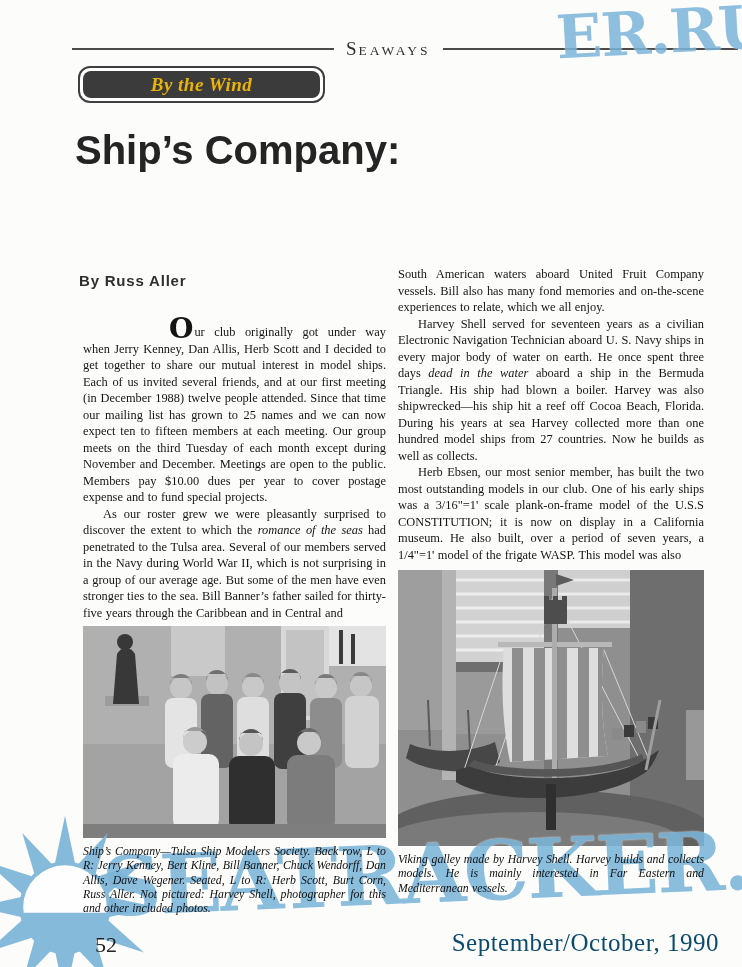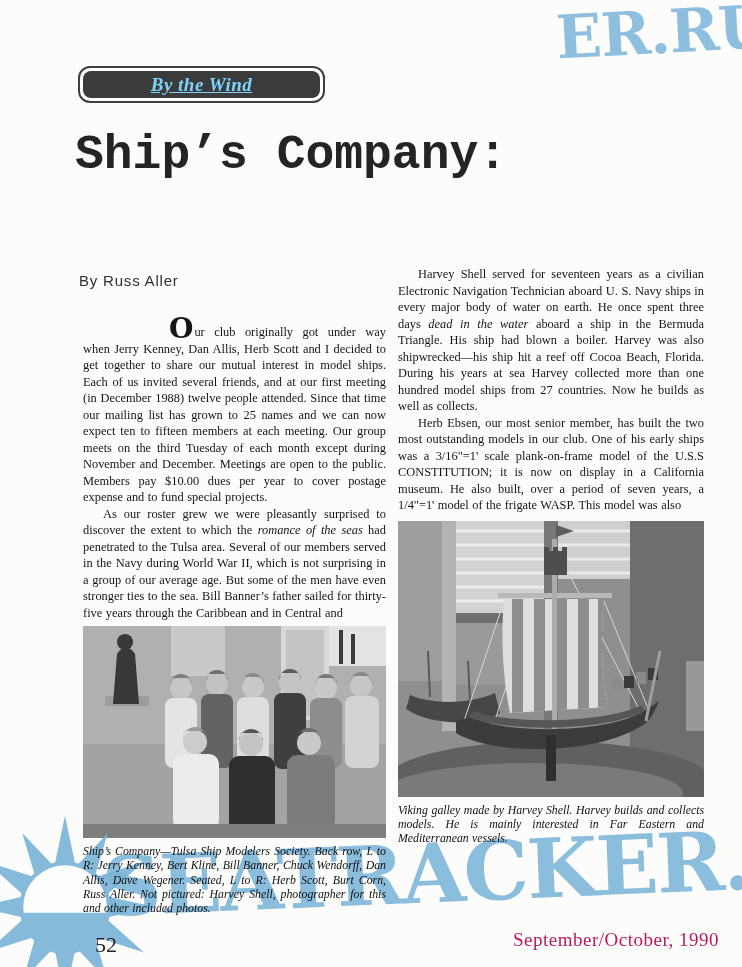--- a/index.html
+++ b/index.html
@@ -106,6 +106,11 @@
 
 <div class="page">
 
+  <div class="header-rule">
+    <div class="line l"></div>
+    <div class="seaways"><span class="big">S</span><span>EAWAYS</span></div>
+    <div class="line r"></div>
+  </div>
 
   <div class="badge-outer">
     <div class="badge-inner">

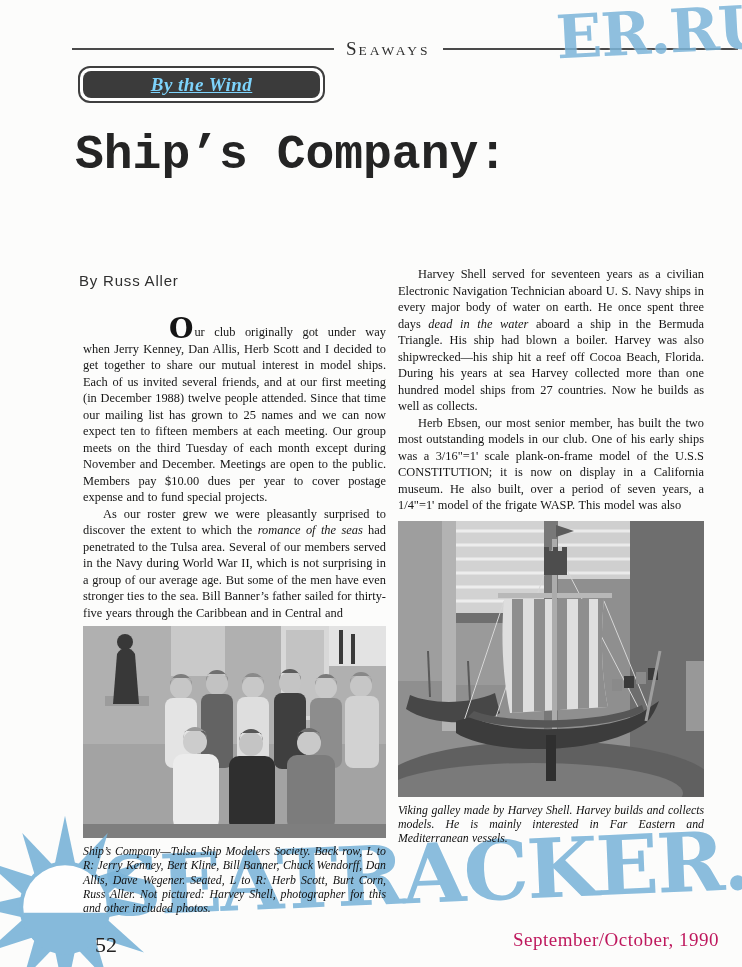--- a/index.html
+++ b/index.html
@@ -30,7 +30,7 @@
     display:flex; align-items:center; justify-content:center;
   }
   .badge-text {
-    color:#7dd3fc; font-style:italic; font-weight:bold; font-size:19px; letter-spacing:0.5px;text-decoration:underline;
+    color:#eab308; font-style:italic; font-weight:bold; font-size:19px; letter-spacing:0.5px;
   }
 
   .title {

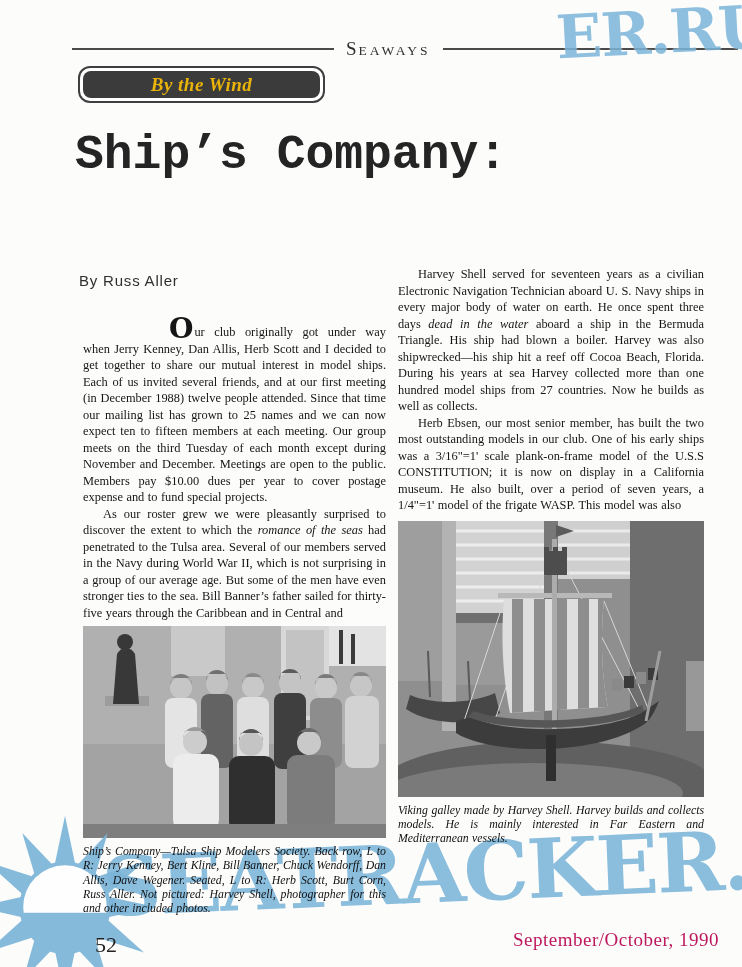--- a/index.html
+++ b/index.html
@@ -35,7 +35,7 @@
 
   .title {
     position:absolute; top:128px; left:75px; z-index:1;
-    font-family:Liberation Mono, monospace; font-weight:bold; font-size:48px; color:#242424;
+    font-family:Liberation Sans, sans-serif; font-weight:bold; font-size:40px; color:#242424;
   }
   .subtitle {
     position:absolute; top:190px; left:76px; z-index:1;

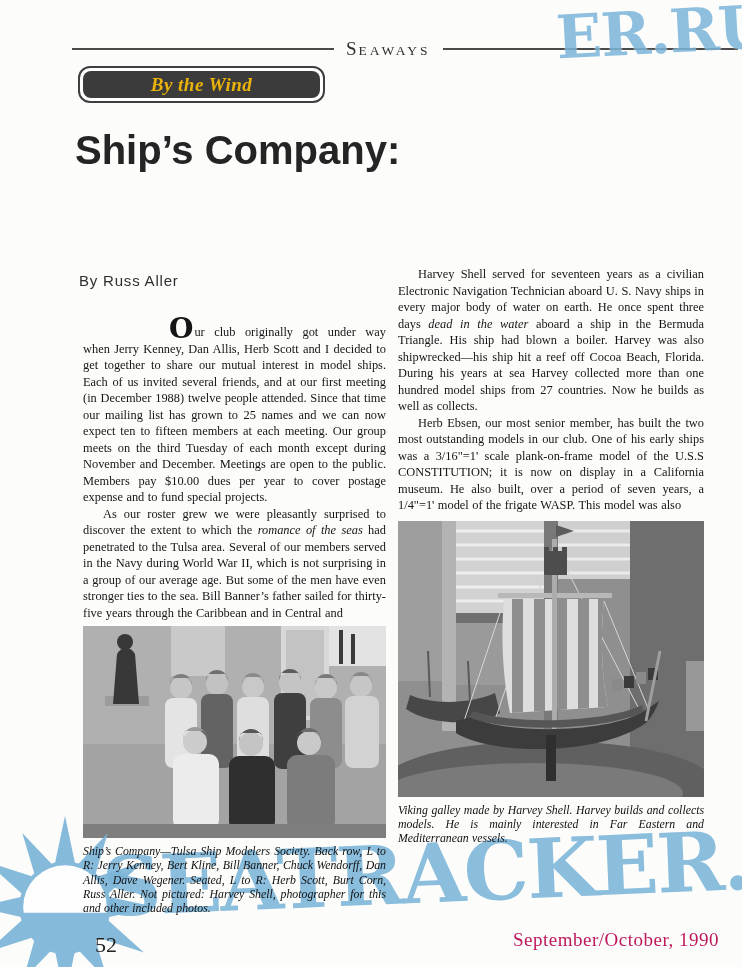--- a/index.html
+++ b/index.html
@@ -43,7 +43,7 @@
   }
   .byline {
     position:absolute; top:272px; left:79px; z-index:1;
-    font-family:"Liberation Sans", sans-serif; font-size:15px; letter-spacing:0.8px; color:#2f2f2f;
+    font-family:"Liberation Sans", sans-serif; font-size:15px; letter-spacing:0.8px; color:#2f2f2f;font-weight:bold;
   }
 
   

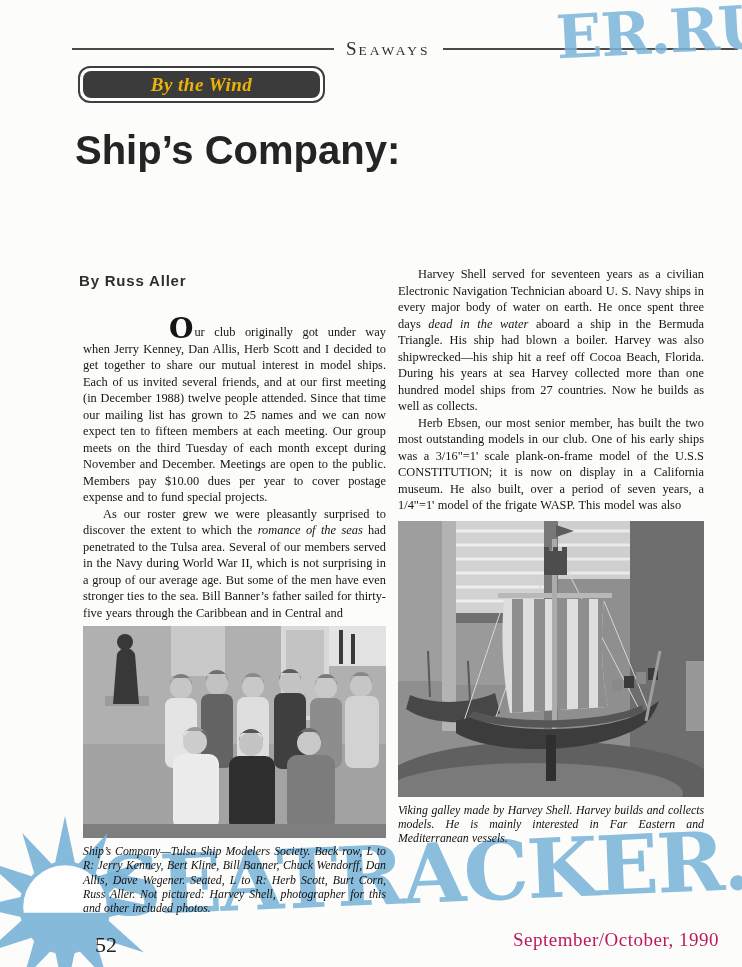--- a/index.html
+++ b/index.html
@@ -173,6 +173,7 @@
   </div>
 
   <div class="col col-right">
+    <p><span><span>South American waters aboard United Fruit Company vessels. Bill also has many fond memories and on-the-scene experiences to relate, which we all enjoy.</span></span></p>
     <p class="p-indent"><span><span>Harvey Shell served for seventeen years as a civilian Electronic Navigation Technician aboard U. S. Navy ships in every major body of water on earth. He once spent three days </span><em>dead in the water</em><span> aboard a ship in the Bermuda Triangle. His ship had blown a boiler. Harvey was also shipwrecked—his ship hit a reef off Cocoa Beach, Florida. During his years at sea Harvey collected more than one hundred model ships from 27 countries. Now he builds as well as collects.</span></span></p>
     <p class="p-indent"><span><span>Herb Ebsen, our most senior member, has built the two most outstanding models in our club. One of his early ships was a 3/16"=1' scale plank-on-frame model of the U.S.S CONSTITUTION; it is now on display in a California museum. He also built, over a period of seven years, a 1/4"=1' model of the frigate WASP. This model was also</span></span></p>
 

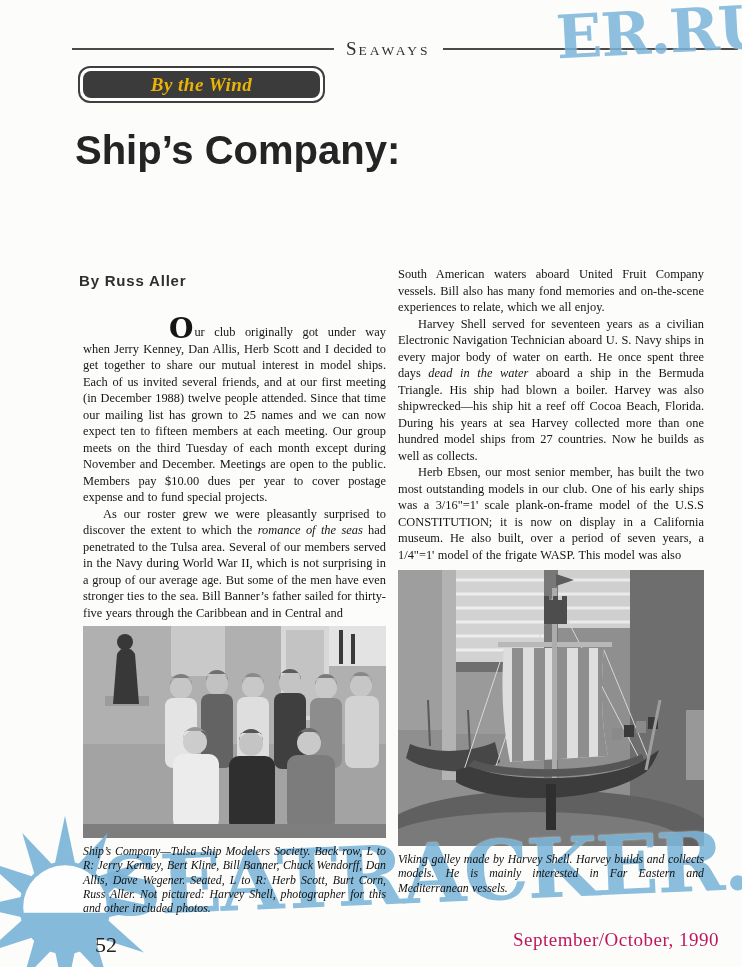--- a/index.html
+++ b/index.html
@@ -78,7 +78,7 @@
   }
   .issue {
     position:absolute; right:23px; top:929px; z-index:10;
-    font-size:19px; letter-spacing:0.5px; color:#be185d;
+    font-size:25px; letter-spacing:0.5px; color:#0c4a6e;
   }
 
   

